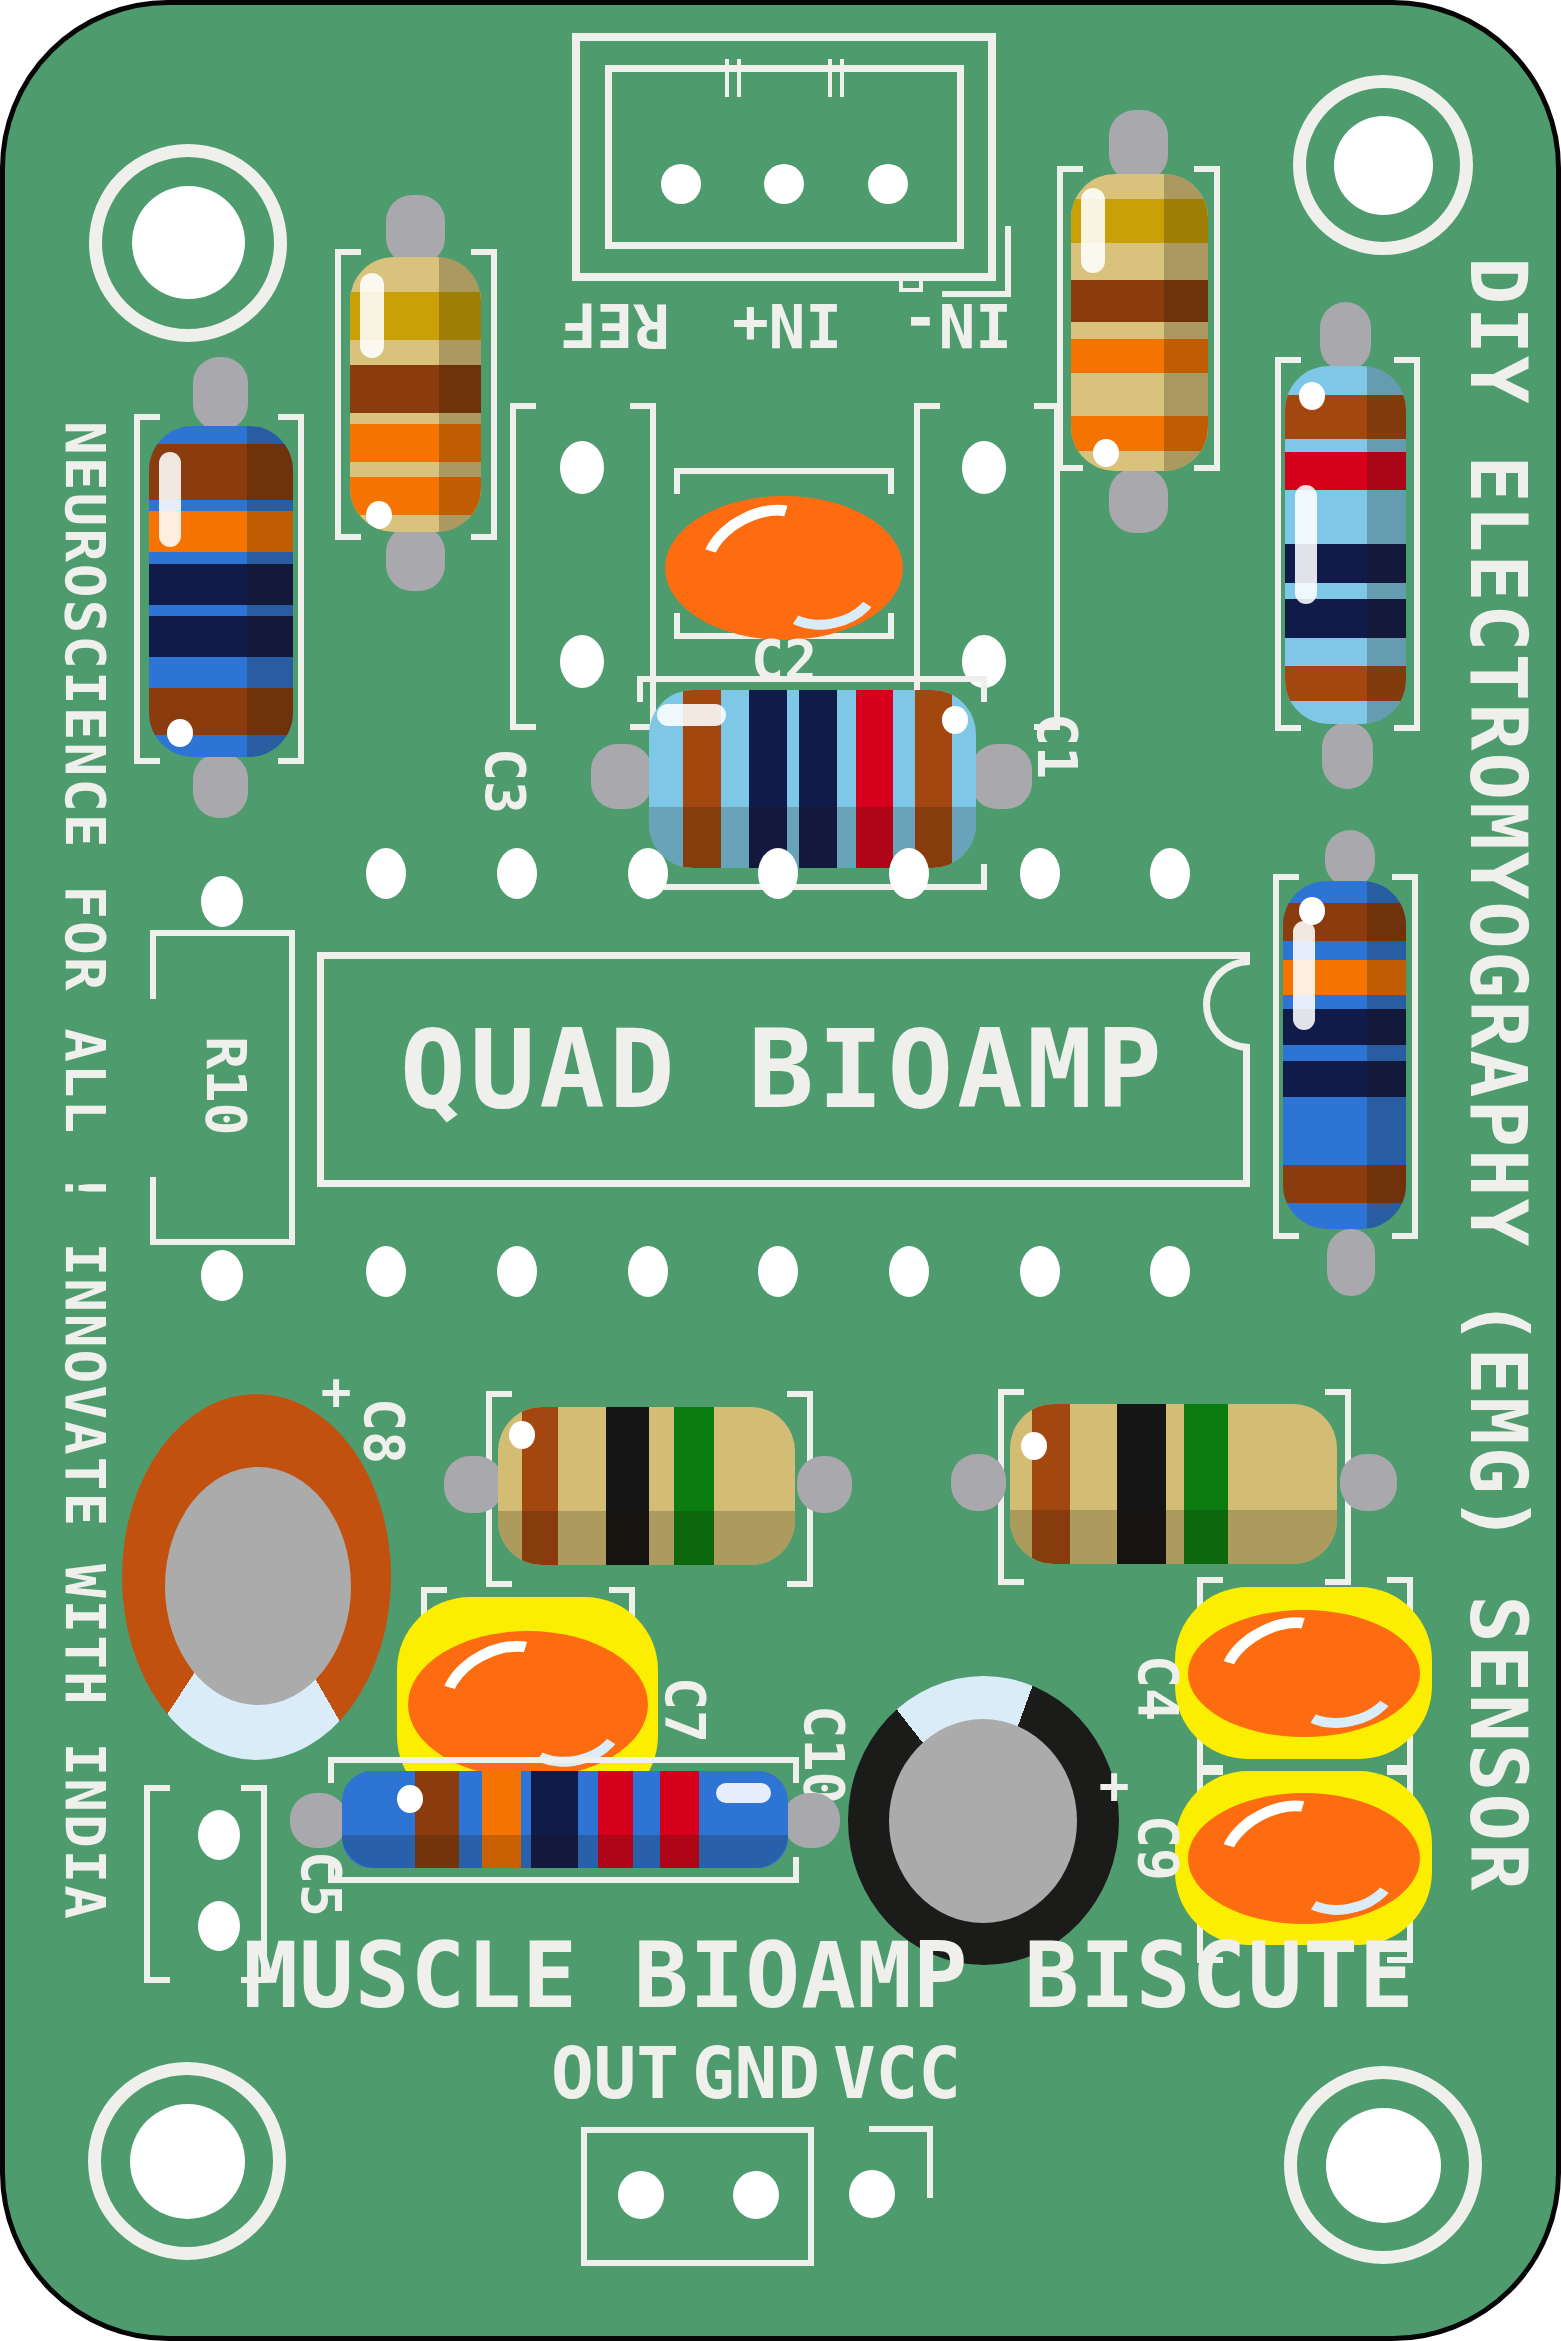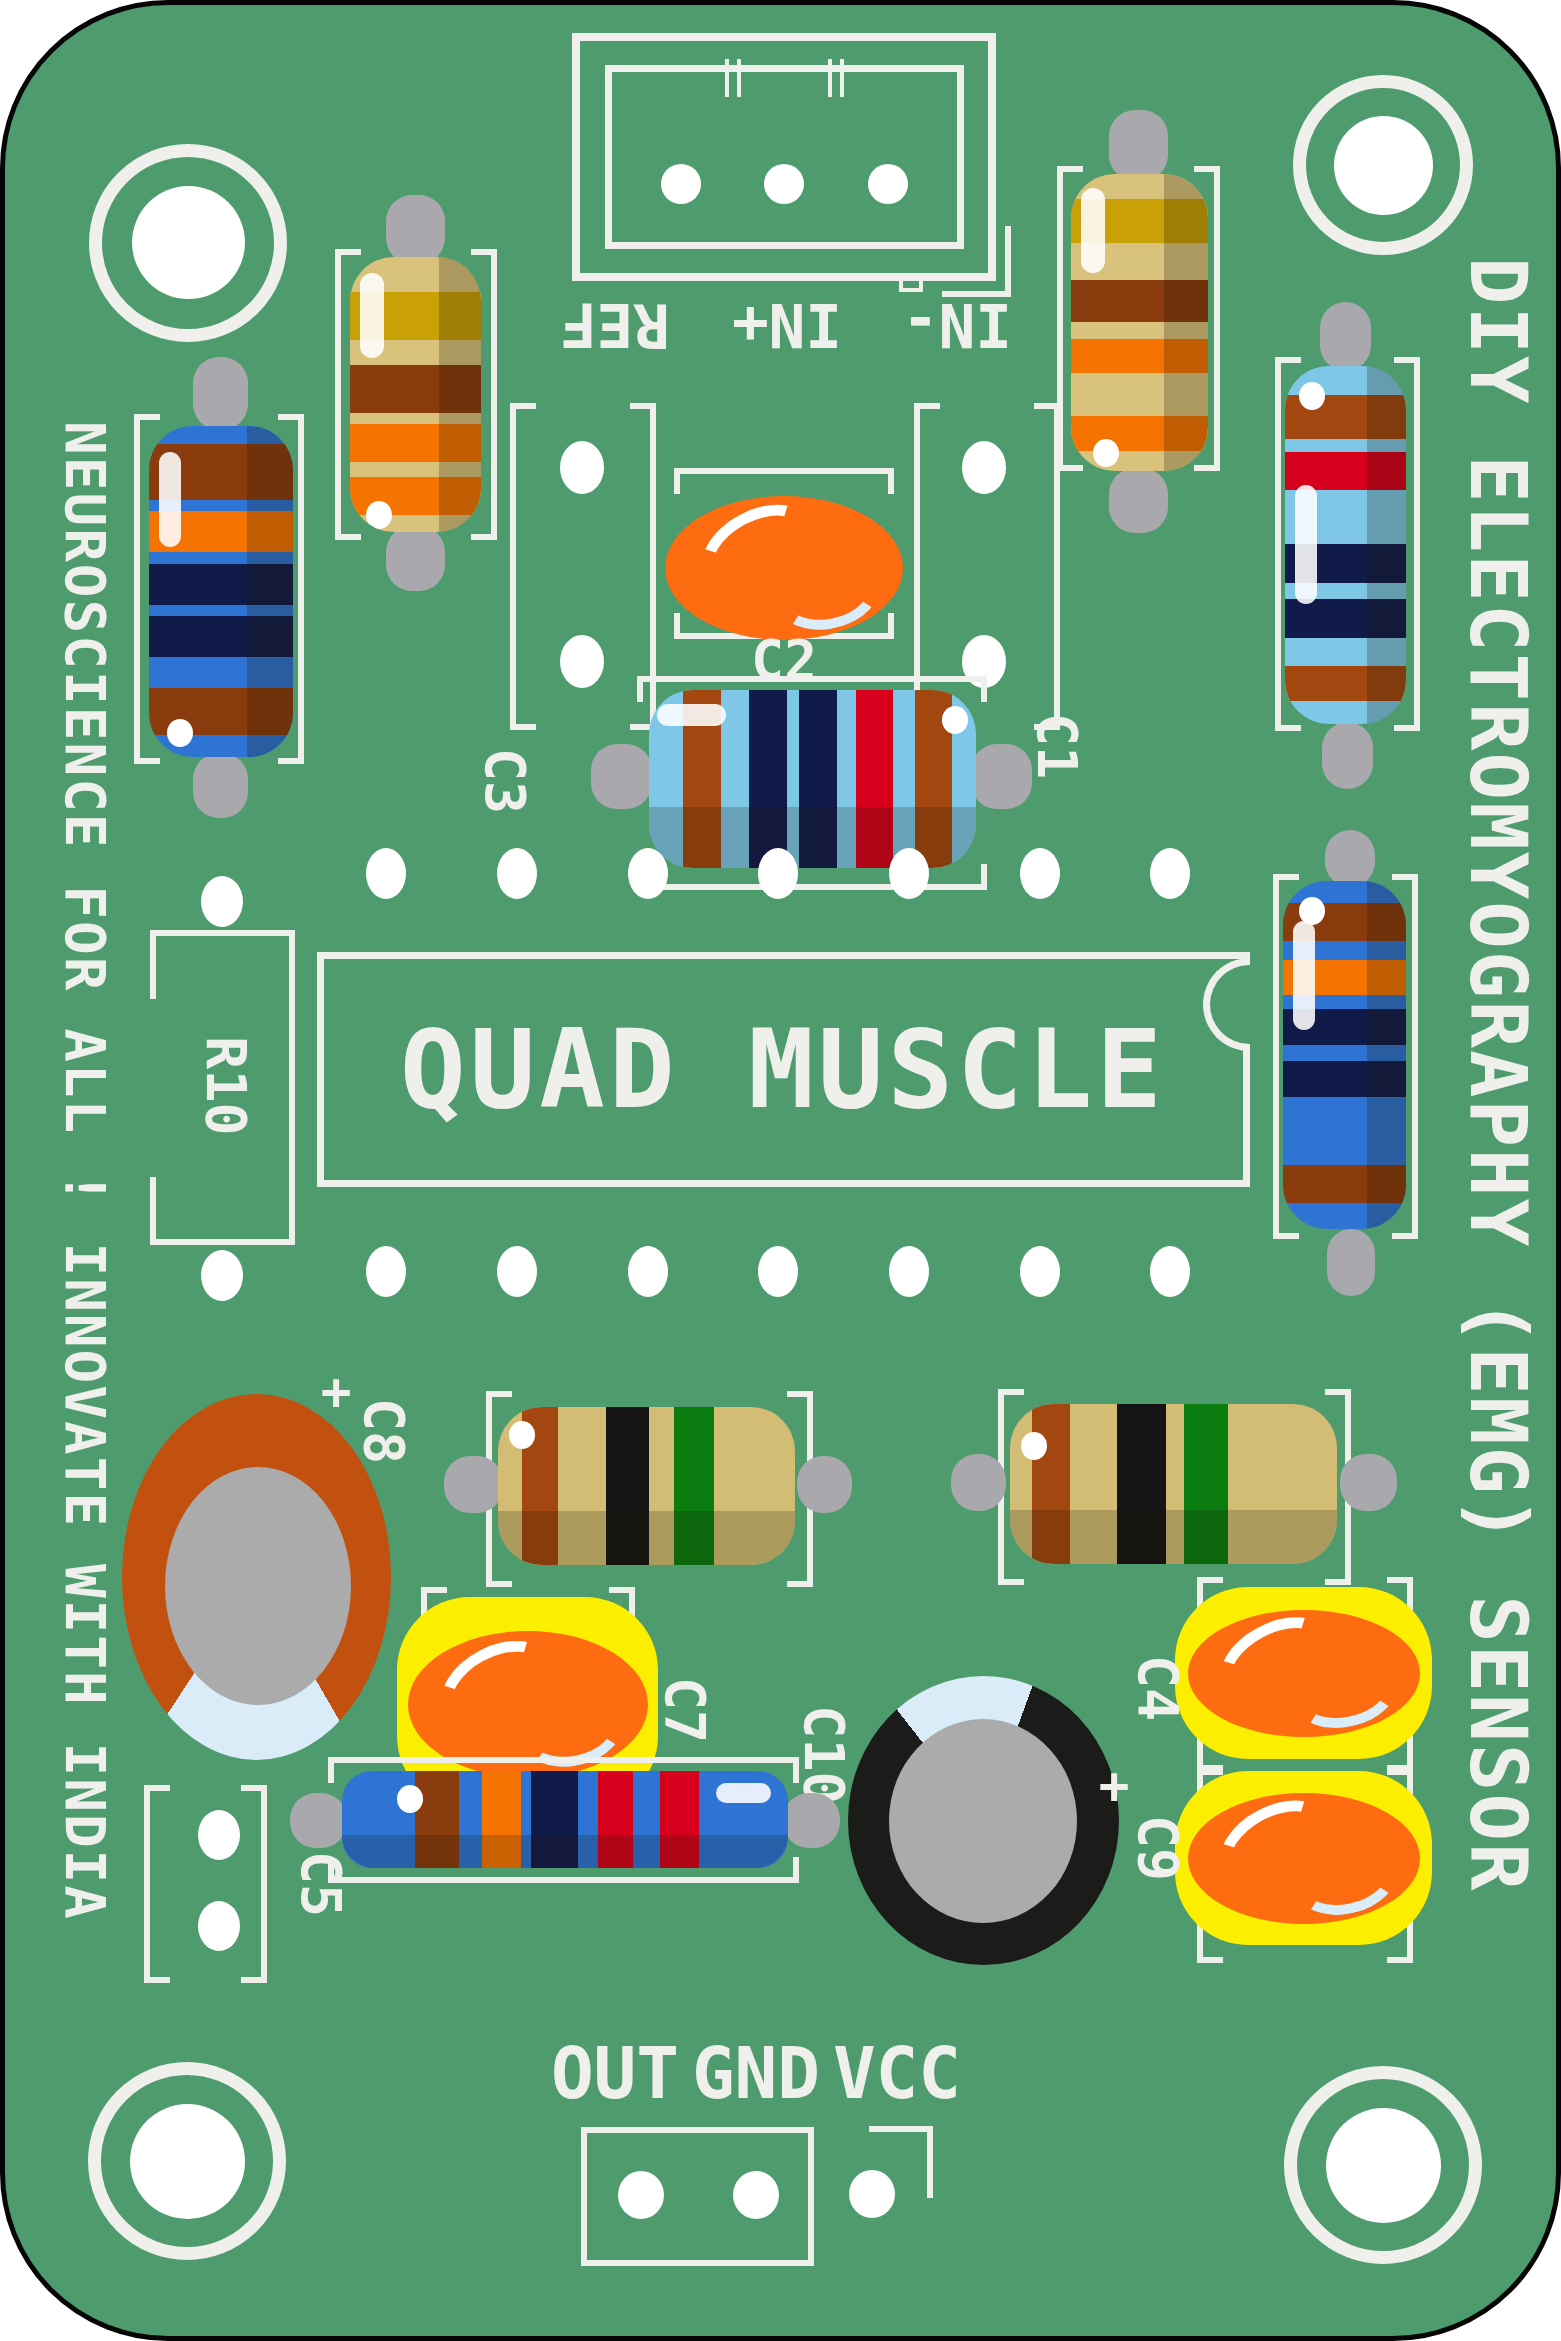--- a/index.html
+++ b/index.html
@@ -213,7 +213,7 @@
     <div class="pad" style="left:1145px;top:1241px;width:40px;height:51px;"></div>
     <div class="rect" style="left:312px;top:947px;width:933px;height:235px;border-width:7px;"></div>
     <div class="notch" style="left:1198px;top:953px;"></div>
-    <div class="lbl c" style="left:778px;top:1064px;font-size:109px;letter-spacing:4px;">QUAD MUSCLE</div>
+    <div class="lbl c" style="left:778px;top:1064px;font-size:109px;letter-spacing:4px;">QUAD BIOAMP</div>
   </div>
 
   <div>

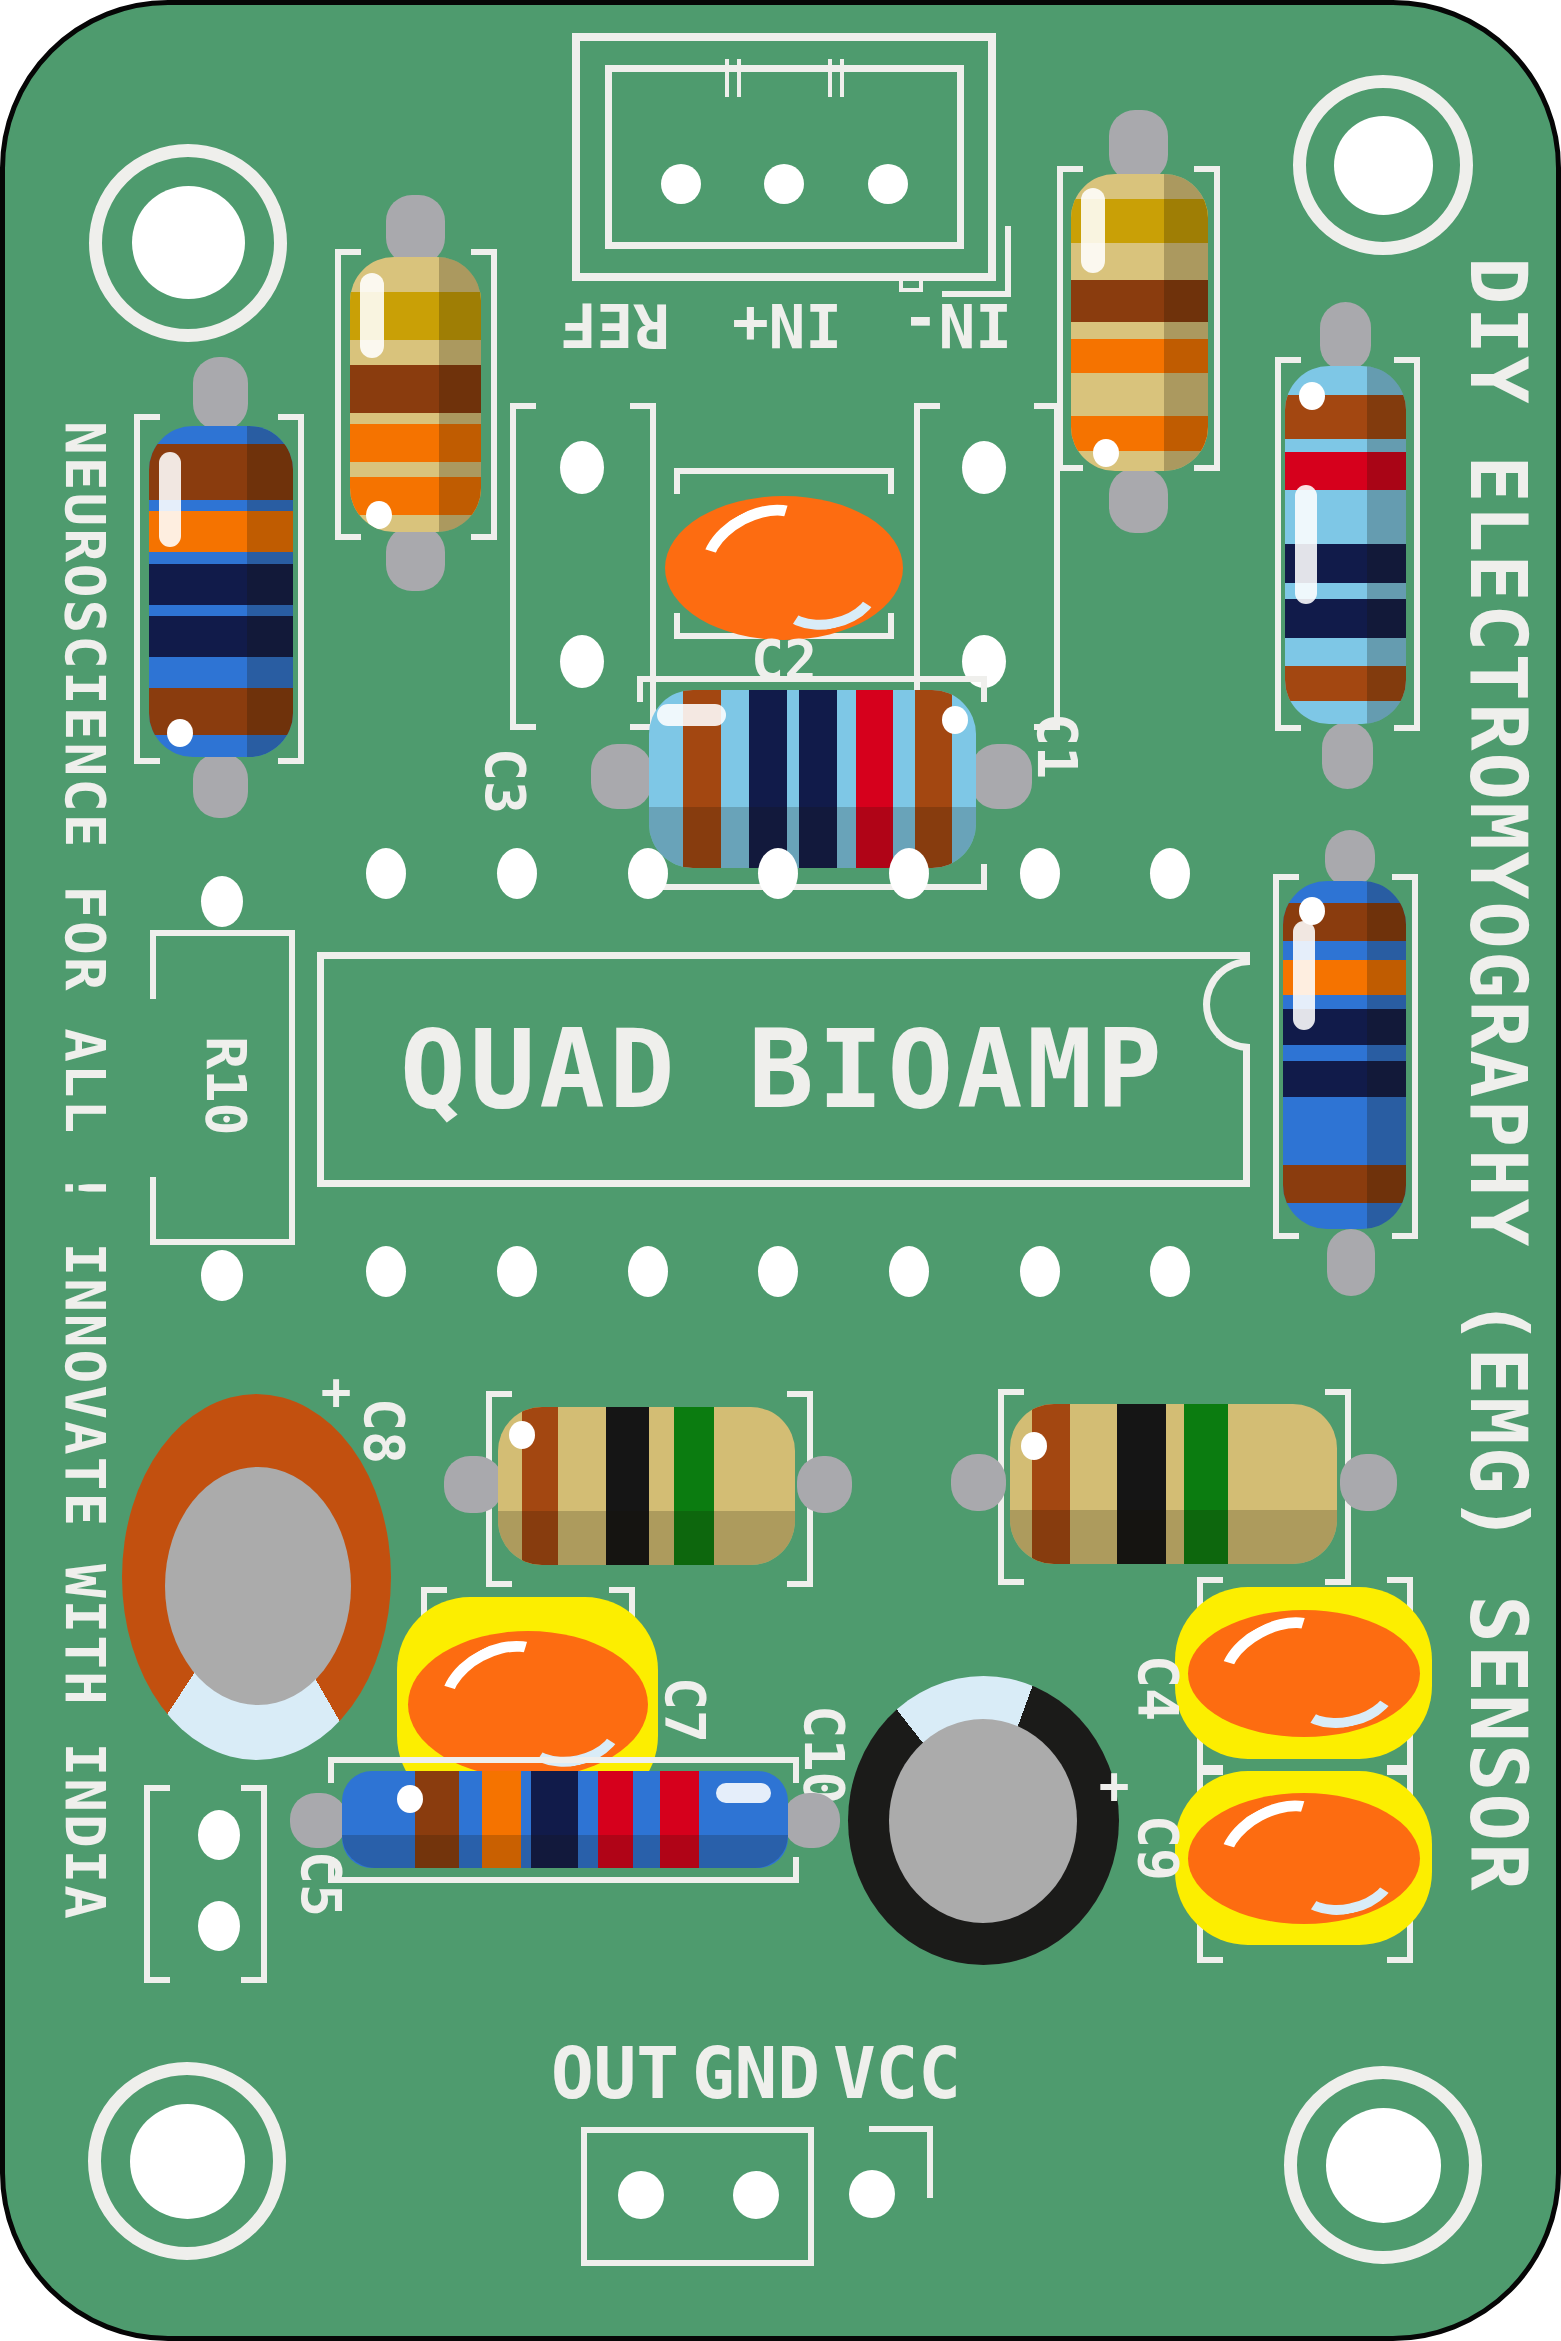--- a/index.html
+++ b/index.html
@@ -326,6 +326,7 @@
     </div>
   </div>
 
+  <div class="lbl c" style="left:824px;top:1970px;font-size:91px;letter-spacing:1px;">MUSCLE BIOAMP BISCUTE</div>
 
   <div class="lbl c" style="left:610px;top:2068px;font-size:71px;">OUT</div>
   <div class="lbl c" style="left:751px;top:2068px;font-size:71px;">GND</div>

